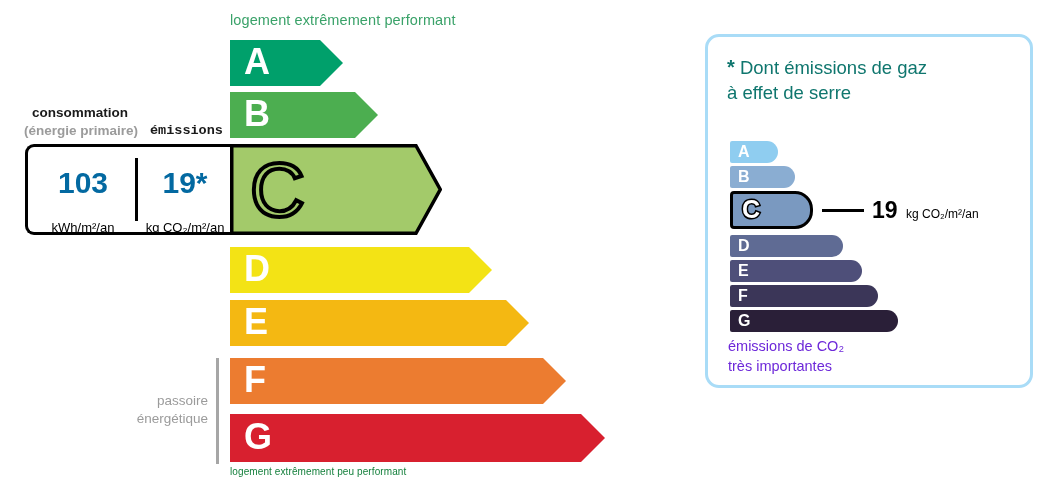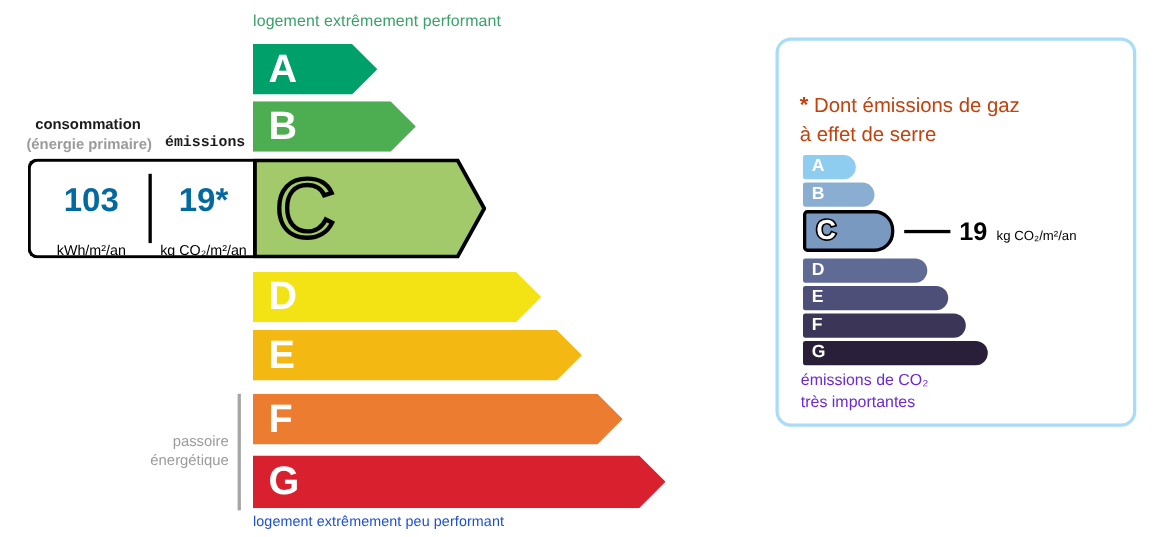--- a/index.html
+++ b/index.html
@@ -66,7 +66,7 @@
   }
   .co2-title{
     position:absolute;left:727px;top:55px;width:280px;
-    font-size:18.5px;color:#c2410c;line-height:25px;margin-top:28px;
+    font-size:18.5px;color:#0f766e;line-height:25px;
   }
   .co2-title .star{font-weight:bold;font-size:20px;}
   .co2-top-label{

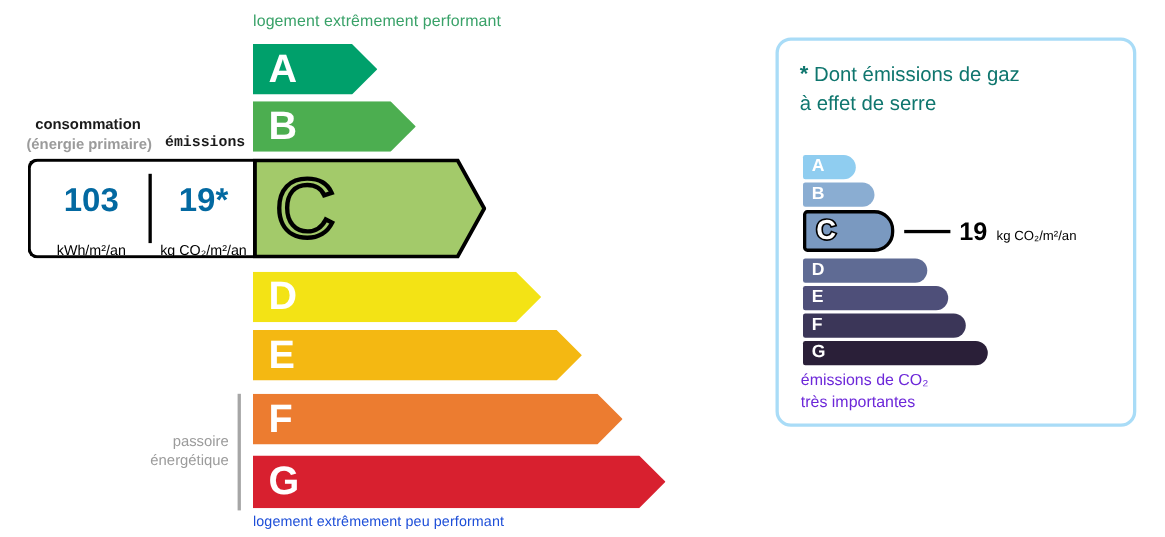--- a/index.html
+++ b/index.html
@@ -20,7 +20,7 @@
   }
   .dpe-caption-bottom{
     position:absolute;left:230px;top:466px;
-    font-size:13px;color:#1d4ed8;letter-spacing:.1px;white-space:nowrap;
+    font-size:10px;color:#15803d;letter-spacing:.1px;white-space:nowrap;
   }
 
   .bar{position:absolute;}

